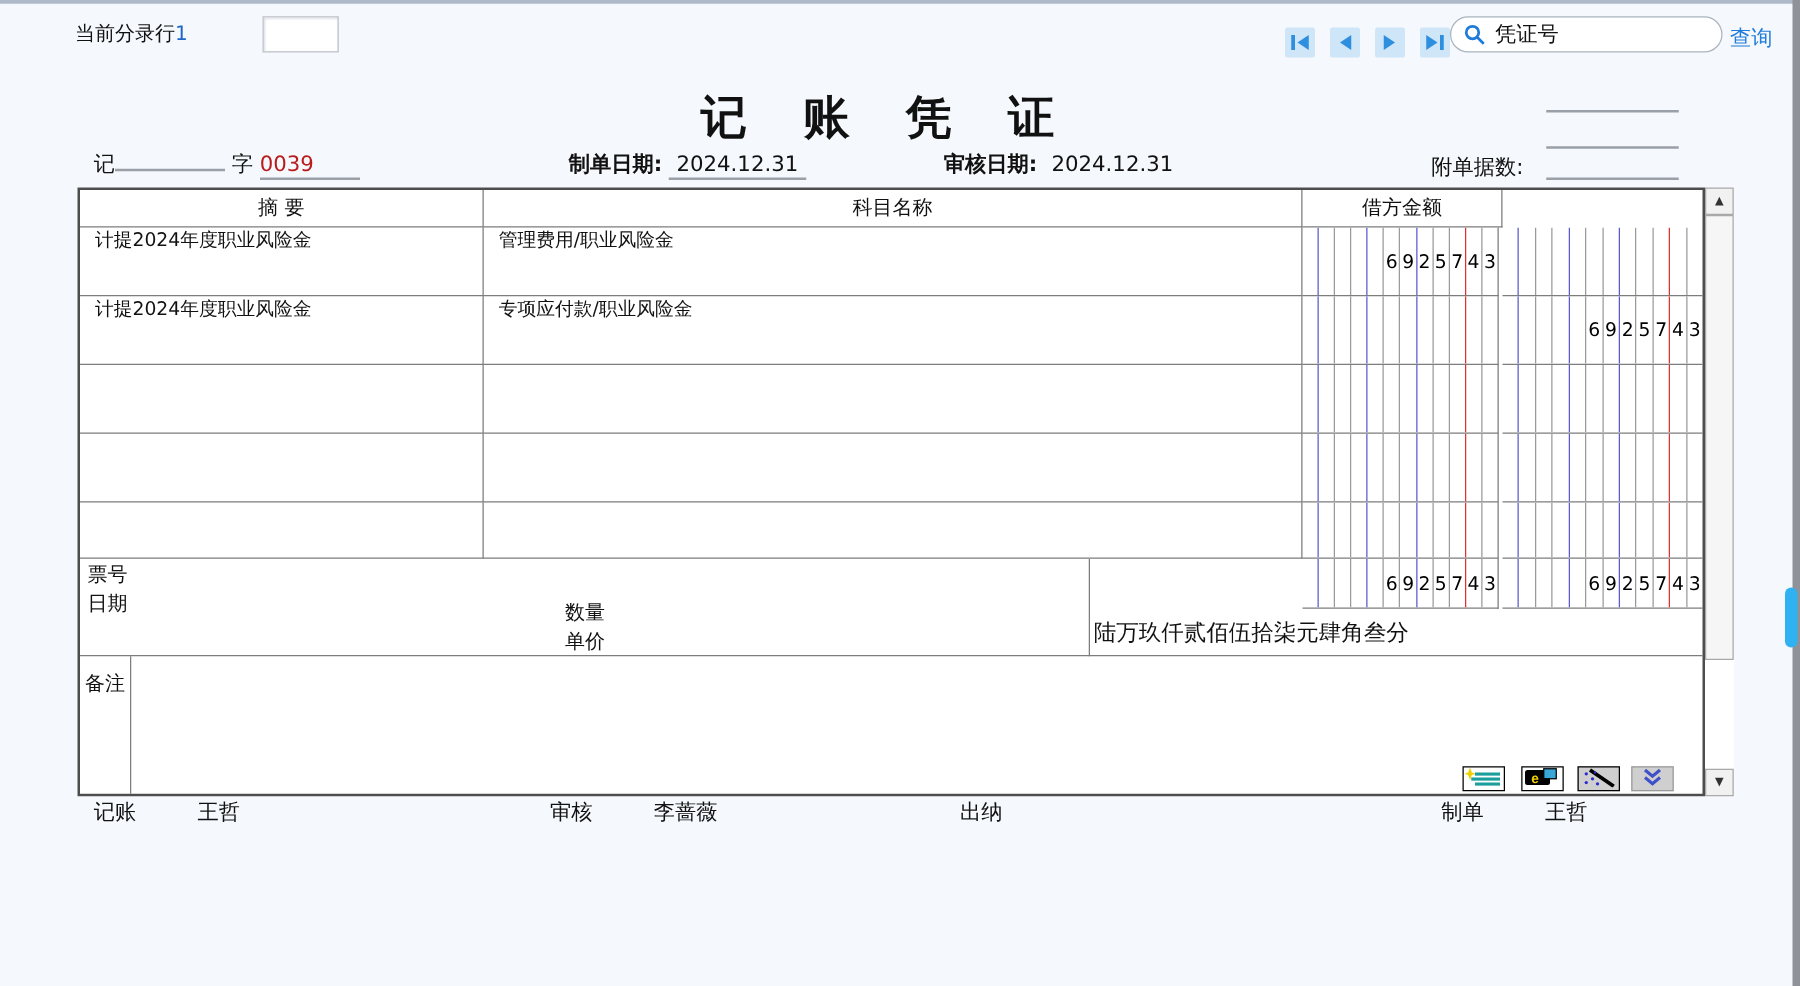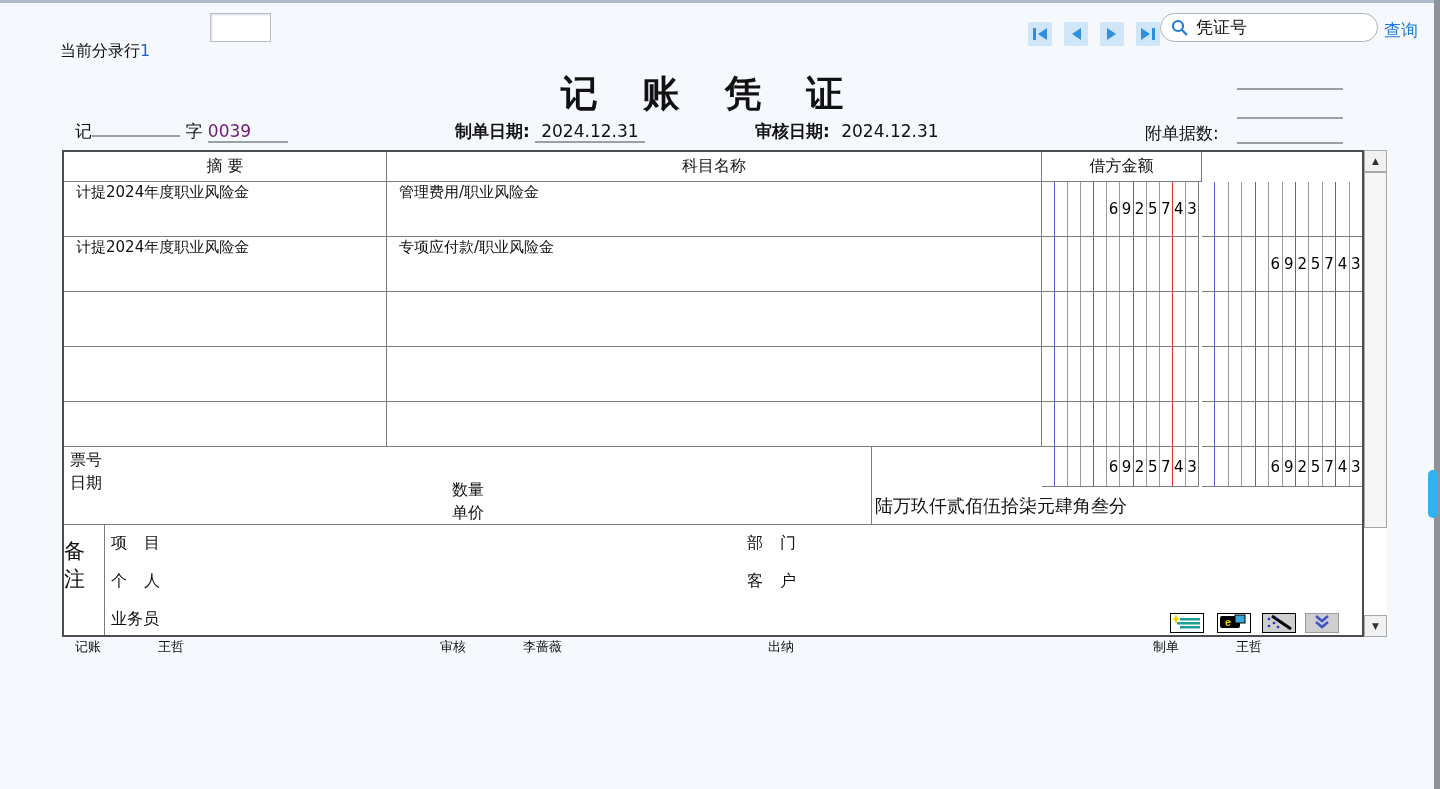--- a/index.html
+++ b/index.html
@@ -13,7 +13,7 @@
   .page-scroll-thumb{left:1428px;top:470px;width:10px;height:48px;border-radius:5px;background:#2fb1f2;}
 
   
-  .cur-row{left:60px;top:17px;font-size:16px;margin-top:24px;}
+  .cur-row{left:60px;top:17px;font-size:16px;}
   .cur-row .num{color:#1f66c9;}
   .row-input{left:210px;top:13px;width:55px;height:25px;background:#fff;border:1px solid #b9bec6;
              box-shadow:inset 1px 1px 2px #d8dde4;}

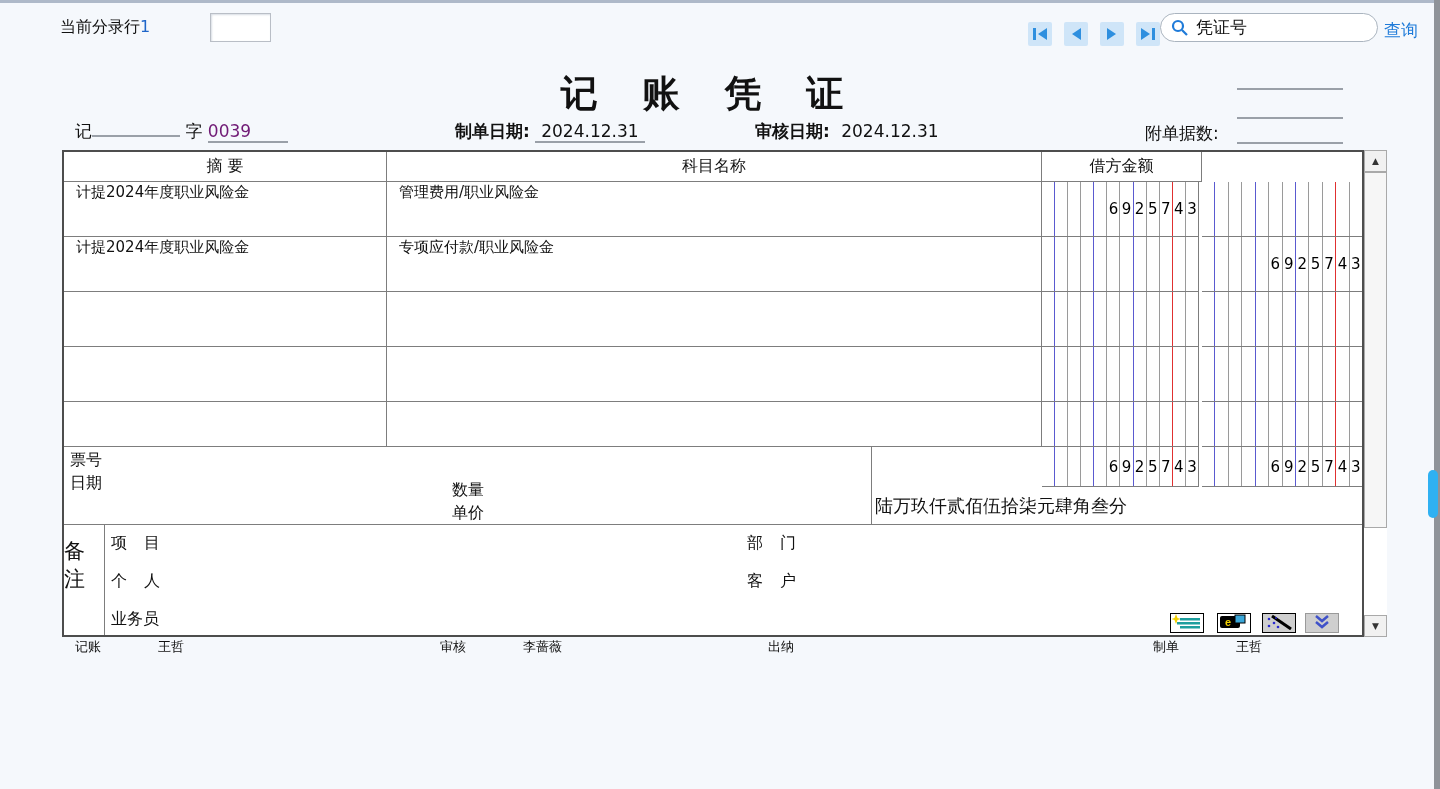--- a/index.html
+++ b/index.html
@@ -31,7 +31,7 @@
   .blankline{border-bottom:2px solid #9aa0a8;}
   .word-line{left:75px;top:120px;font-size:17px;}
   .u1{display:inline-block;width:88px;border-bottom:2px solid #9aa0a8;}
-  .word-num{color:#701a75;border-bottom:2px solid #9aa0a8;display:inline-block;min-width:80px;}
+  .word-num{color:#b91c1c;border-bottom:2px solid #9aa0a8;display:inline-block;min-width:80px;}
   .date-line{top:120px;font-size:17px;}
   .date-val{border-bottom:2px solid #9aa0a8;padding:0 6px;}
   .date-val2{padding:0 6px;}

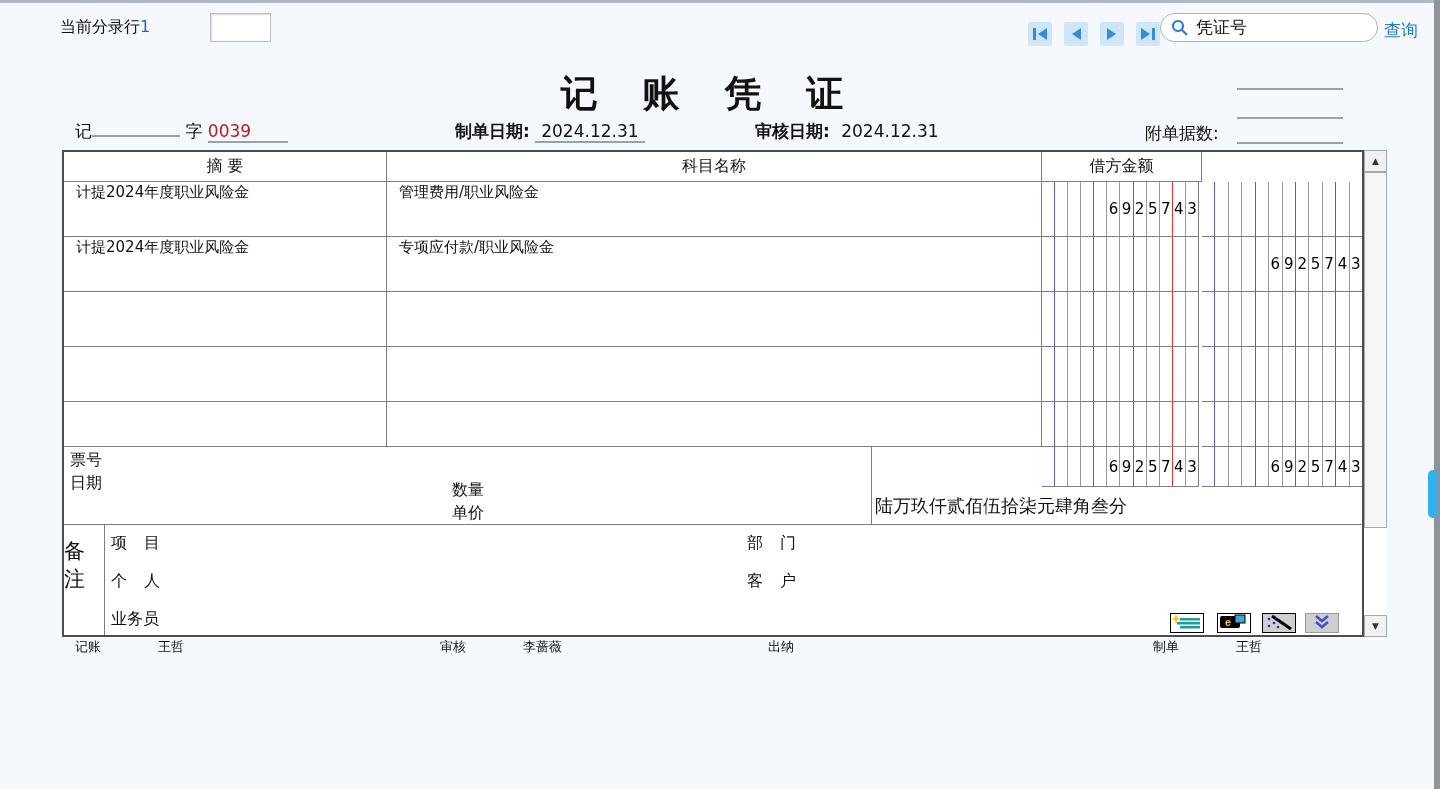--- a/index.html
+++ b/index.html
@@ -52,7 +52,7 @@
   .foot-label{font-size:16px;}
   .total-cell{display:flex;align-items:center;justify-content:center;font-size:17px;letter-spacing:8px;}
   .capital-cell{display:flex;align-items:center;font-size:18px;padding-left:3px;}
-  .remark-side{display:flex;align-items:flex-start;justify-content:center;padding-top:12px;font-size:21px;}
+  .remark-side{display:flex;align-items:flex-start;justify-content:center;padding-top:12px;font-size:16px;}
   .rlabel{position:absolute;font-size:16px;letter-spacing:6px;}
   .icon-btn{position:absolute;width:34px;height:20px;padding:0;border:1px solid #000;background:#fff;cursor:pointer;}
   .icon-btn.gray{background:#cfcfcf;}

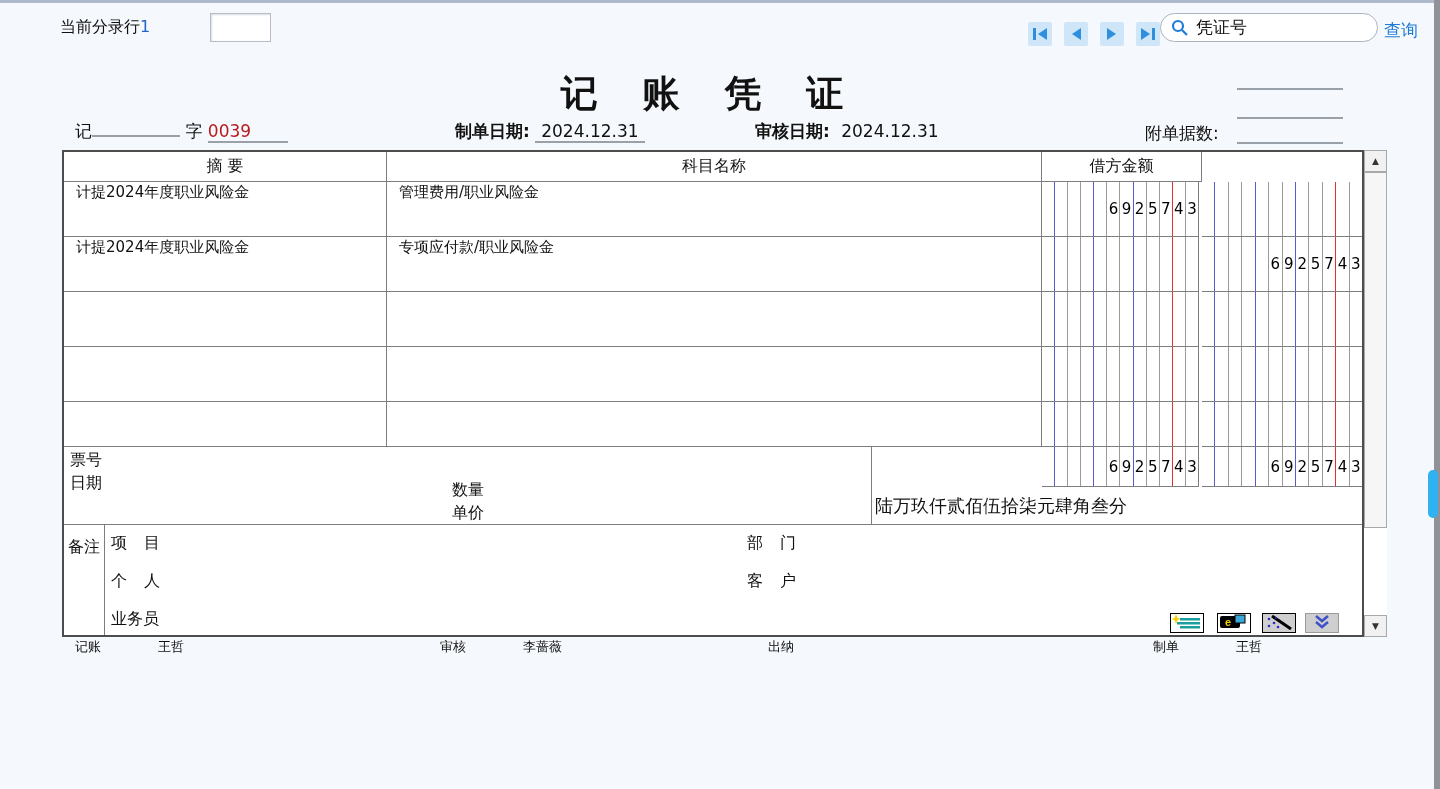--- a/index.html
+++ b/index.html
@@ -335,13 +335,6 @@
     <div class="cell capital-cell" style="left:808px;top:335px;width:490px;height:38px;border-right:none">陆万玖仟贰佰伍拾柒元肆角叁分</div>
 
     <div class="cell remark-side" style="left:0;top:373px;width:41px;height:110px;border-bottom:none">备注</div>
-    <div class="cell" style="left:41px;top:373px;width:1257px;height:110px;border-right:none;border-bottom:none">
-      <div class="rlabel" style="left:6px;top:8px">项  目</div>
-      <div class="rlabel" style="left:642px;top:8px">部  门</div>
-      <div class="rlabel" style="left:6px;top:46px">个  人</div>
-      <div class="rlabel" style="left:642px;top:46px">客  户</div>
-      <div class="rlabel" style="left:6px;top:84px;letter-spacing:0">业务员</div>
-    </div>
 
     <button class="icon-btn" style="left:1106px;top:461px">
       <svg width="30" height="16" viewBox="0 0 30 16">

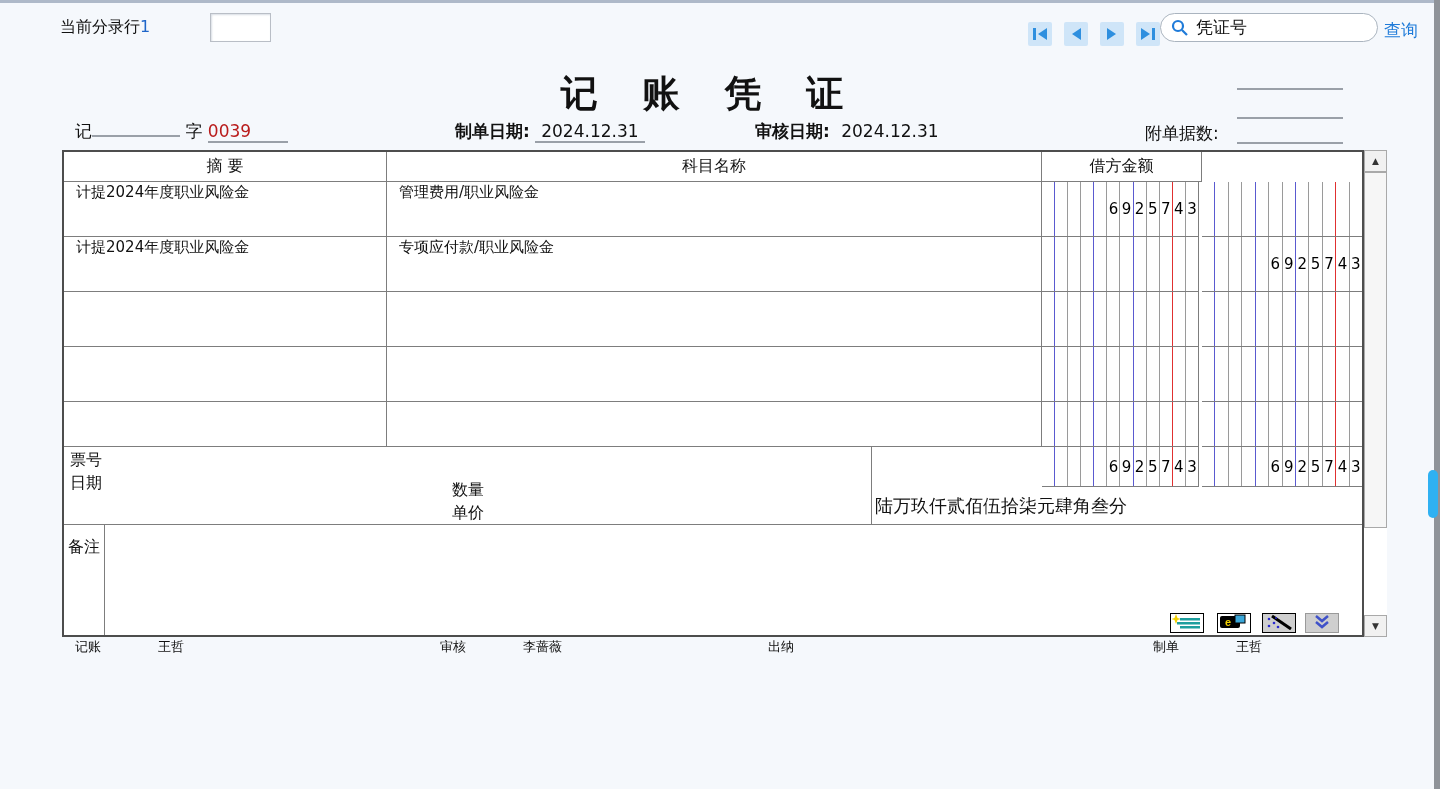--- a/index.html
+++ b/index.html
@@ -67,7 +67,7 @@
           box-sizing:border-box;cursor:grab;}
 
   
-  .sig{top:638px;font-size:13px;}
+  .sig{top:638px;font-size:17px;}
 </style>
 </head>
 <body>

